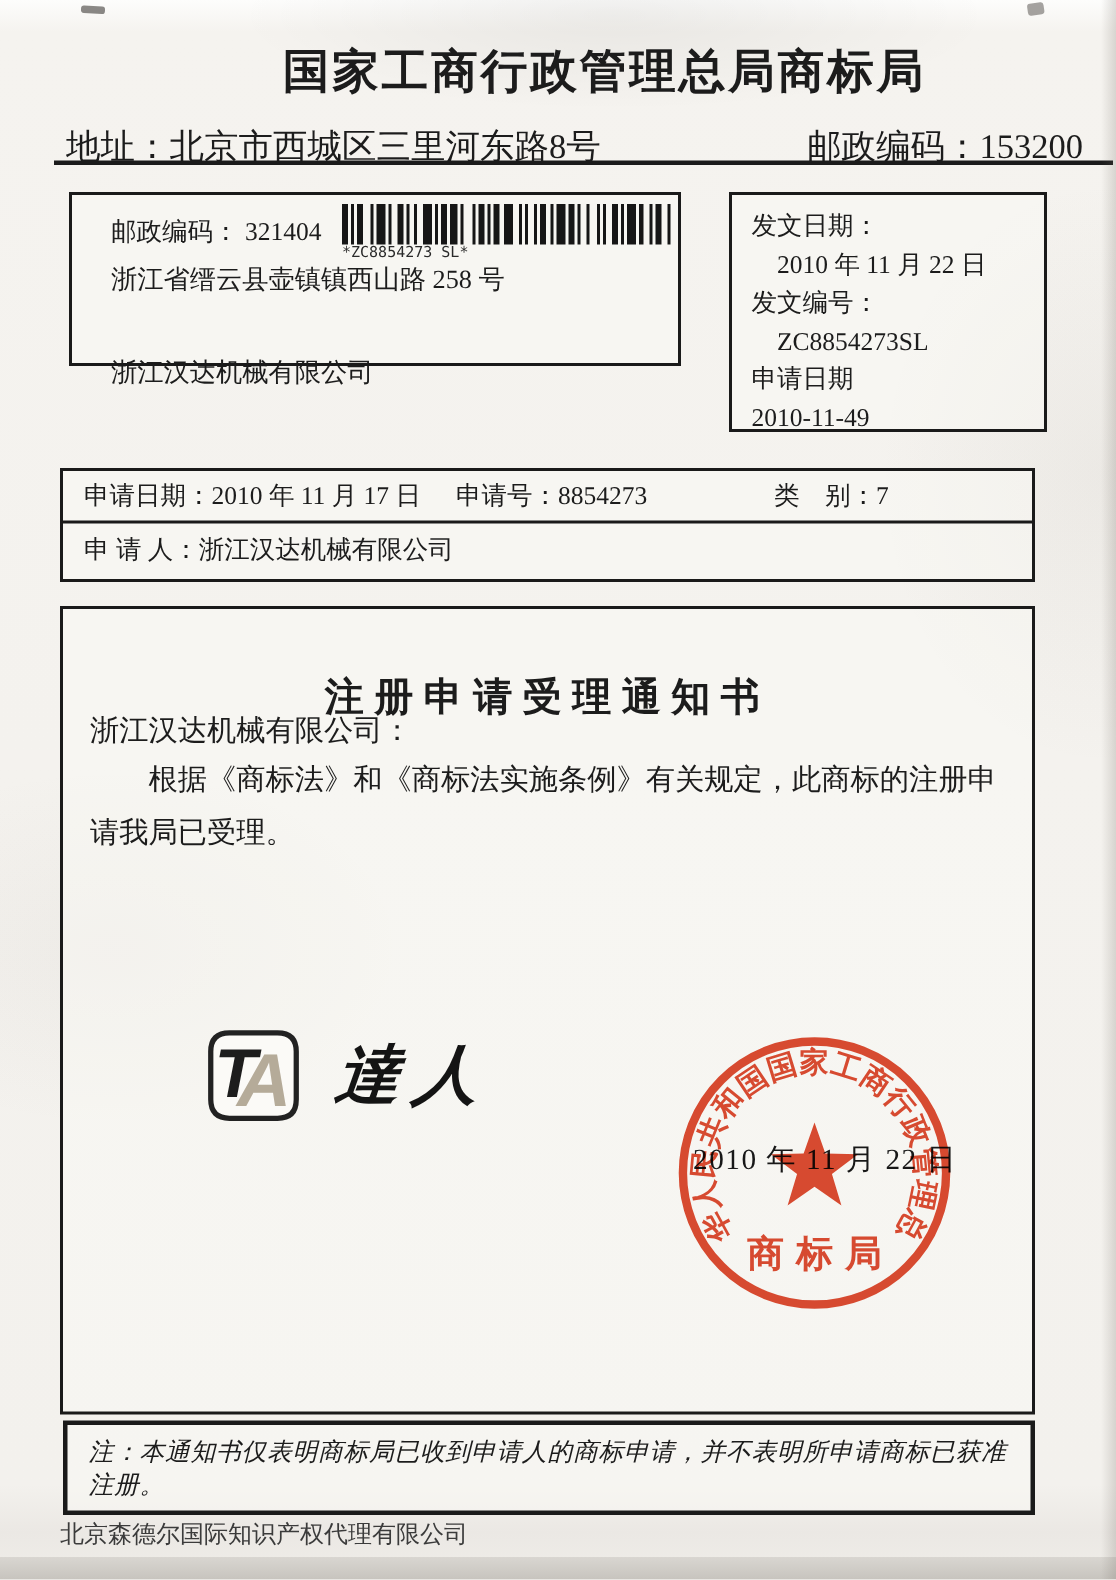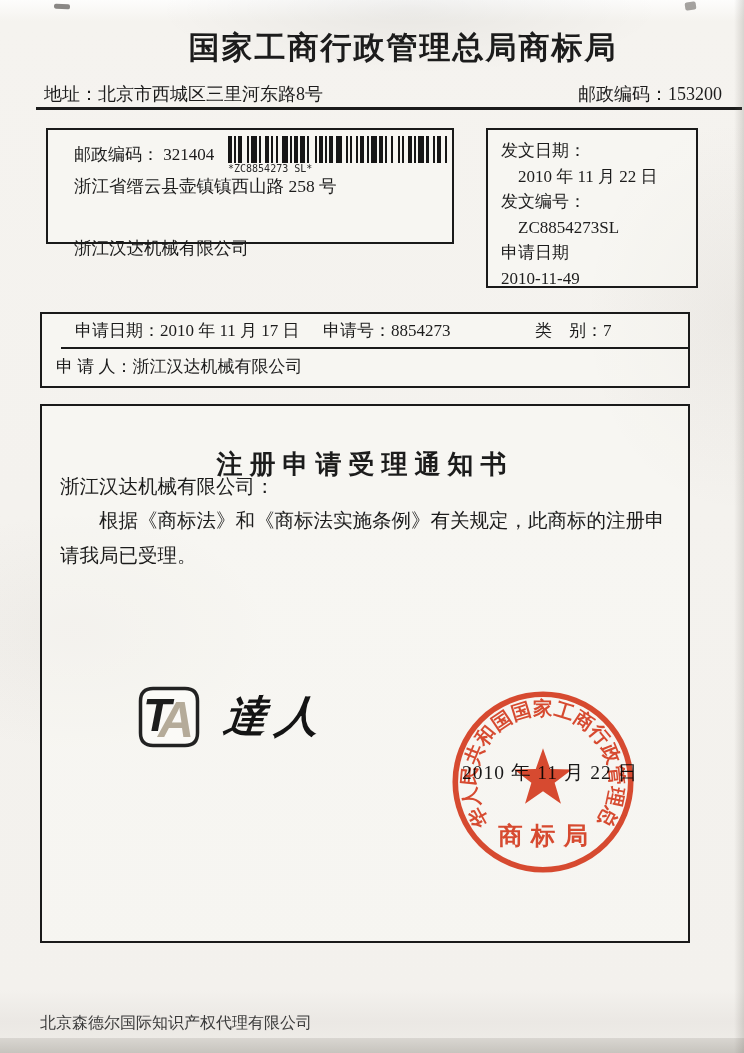--- a/index.html
+++ b/index.html
@@ -27,7 +27,7 @@
   .header-title{position:absolute;top:27px;left:12px;width:100%;text-align:center;
     font-size:31px;font-weight:bold;letter-spacing:2px;padding-left:38px;}
   .header-meta{position:absolute;top:82px;left:44px;width:678px;display:flex;
-    justify-content:space-between;font-size:18px;}
+    justify-content:space-between;font-size:23px;}
   .rule{position:absolute;top:107px;left:36px;width:706px;height:3px;background:#1b1b1b;}
 
   .box{position:absolute;border:2px solid #1a1a1a;background:rgba(251,250,247,0.45);}

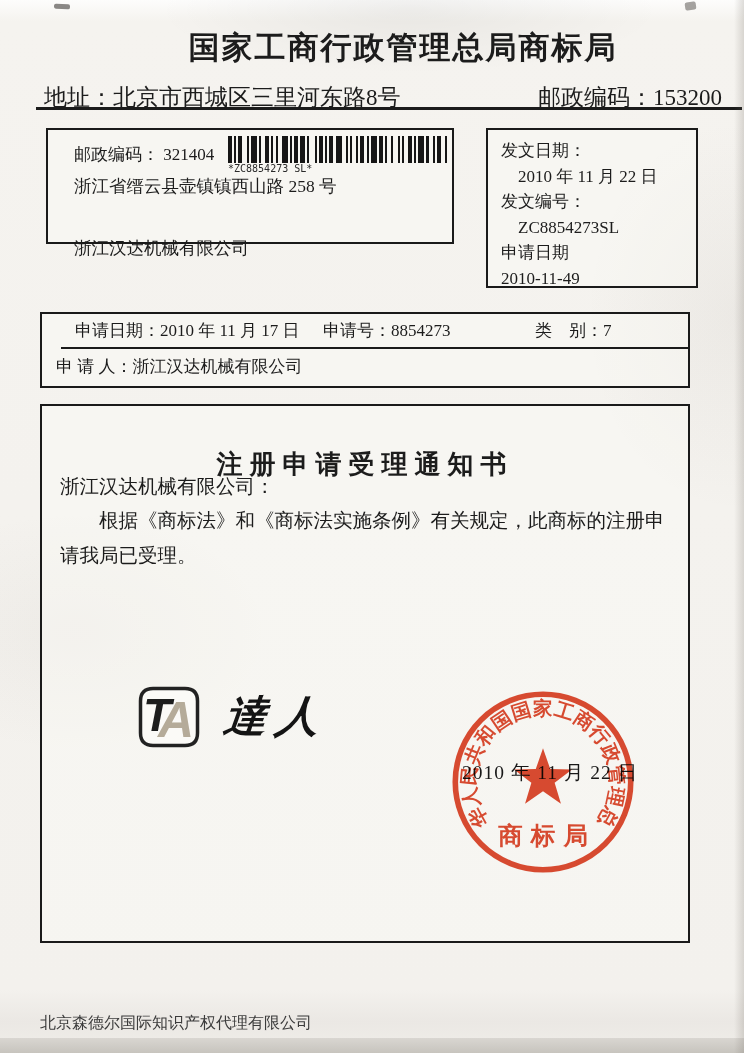--- a/index.html
+++ b/index.html
@@ -47,7 +47,7 @@
 
   .application-box{left:40px;top:312px;width:650px;height:76px;}
   .app-row{display:flex;align-items:center;height:35px;padding-left:14px;font-size:17px;}
-  .app-row.r1{border-bottom:2px solid #1a1a1a;margin-left:19px;}
+  .app-row.r1{border-bottom:2px solid #1a1a1a;}
   .app-group1{width:248px;}
   .app-group2{width:212px;}
 

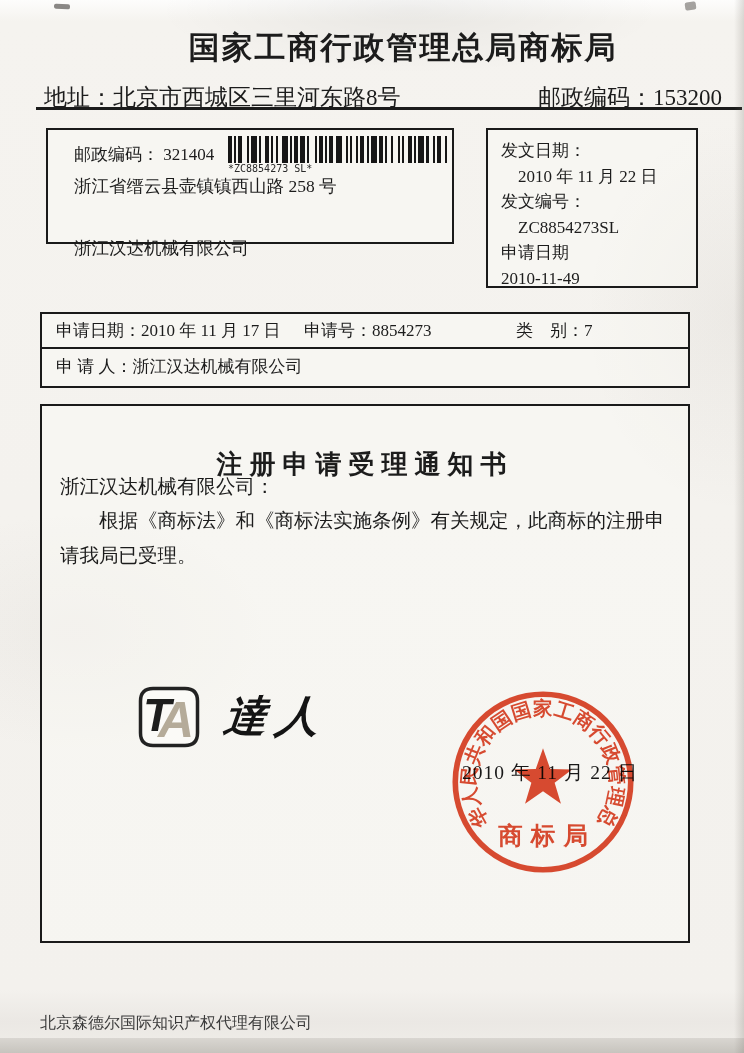--- a/index.html
+++ b/index.html
@@ -218,6 +218,9 @@
     </svg>
   </div>
 
+  <div class="box note-box">
+    <div class="note-text">注：本通知书仅表明商标局已收到申请人的商标申请，并不表明所申请商标已获准注册。</div>
+  </div>
 
   <div class="footer-agency">北京森德尔国际知识产权代理有限公司</div>
 

